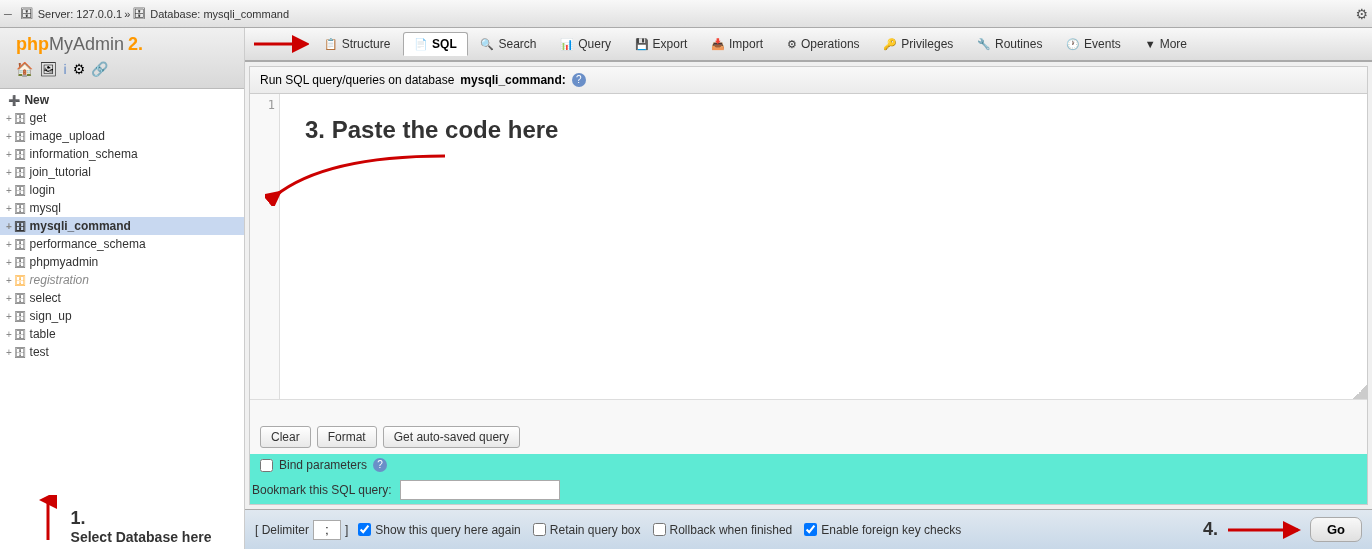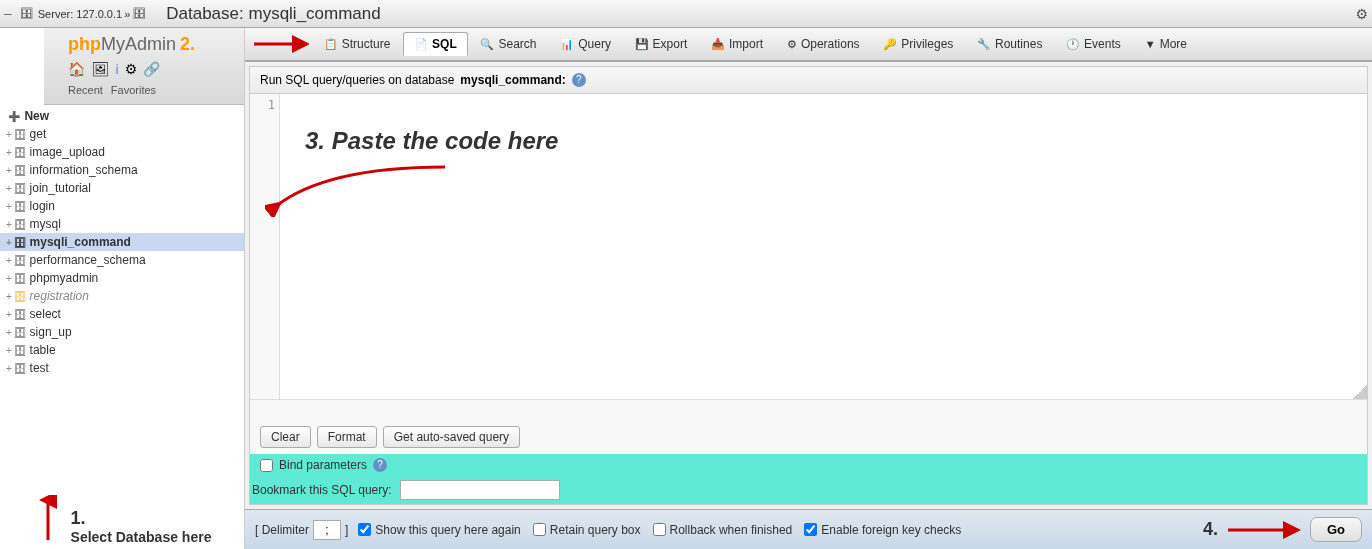--- a/index.html
+++ b/index.html
@@ -98,7 +98,7 @@
     <span style="font-size:11px;color:#333;margin-left:4px;">Server: 127.0.0.1</span>
     <span style="font-size:11px;color:#333;margin:0 2px;">»</span>
     <span style="font-size:11px;">🗄</span>
-    <span style="font-size:17px;color:#333;margin-left:20px;">Database: mysqli_command</span>
+    <span style="font-size:11px;color:#333;margin-left:4px;">Database: mysqli_command</span>
     <span style="margin-left:auto;font-size:14px;cursor:pointer;color:#555;">⚙</span>
   </div>
 

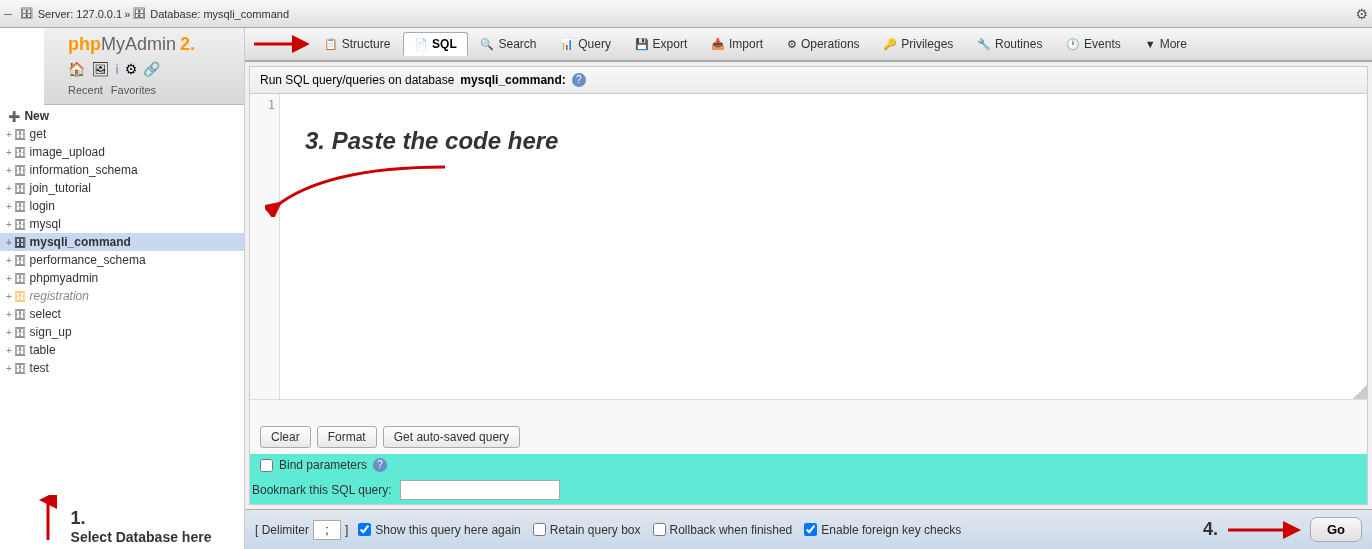--- a/index.html
+++ b/index.html
@@ -17,7 +17,7 @@
 
     
     .sidebar { width: 245px; background: #fff; border-right: 1px solid #ccc; display: flex; flex-direction: column; overflow: hidden; }
-    .sidebar-header { background: linear-gradient(to bottom, #f0f0f0, #d8d8d8); padding: 6px 24px; border-bottom: 1px solid #bbb; margin-left: 44px; }
+    .sidebar-header { background: linear-gradient(to bottom, #f0f0f0, #d8d8d8); padding: 6px 16px; border-bottom: 1px solid #bbb; }
     .sidebar-logo { display: flex; align-items: center; }
     .logo-php { color: #f90; font-weight: bold; font-size: 18px; }
     .logo-myadmin { color: #666; font-weight: normal; font-size: 18px; }

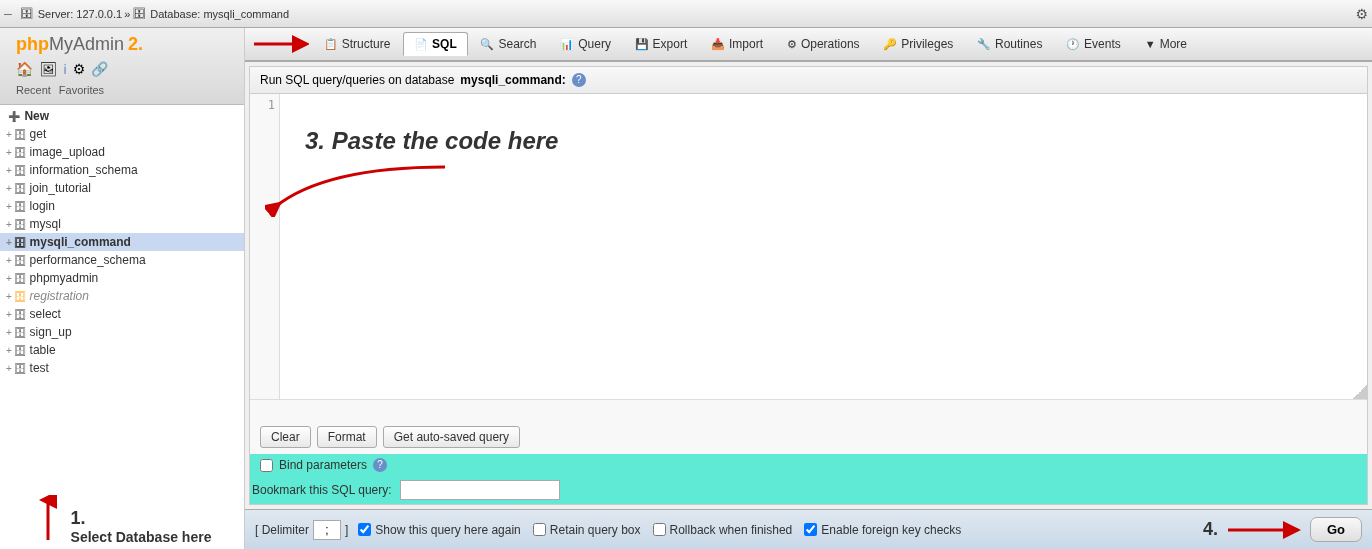--- a/index.html
+++ b/index.html
@@ -118,10 +118,6 @@
           <span style="cursor:pointer;font-size:14px;">⚙</span>
           <span style="cursor:pointer;font-size:14px;color:#4a8;">🔗</span>
         </div>
-        <div class="sidebar-links">
-          <a>Recent</a>
-          <a>Favorites</a>
-        </div>
       </div>
       <div class="sidebar-tree">
 

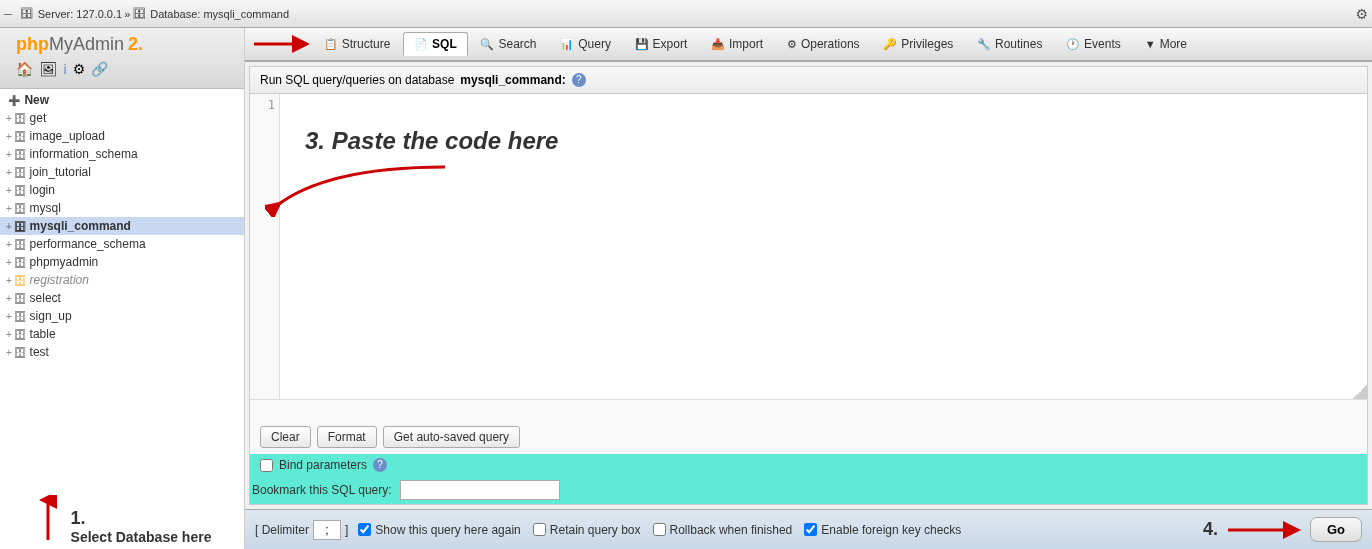--- a/index.html
+++ b/index.html
@@ -291,7 +291,7 @@
           </div>
           <textarea class="sql-editor" style="flex: 1 1 0%; width: 100%; height: 100%; padding: 4px 6px; font-family: monospace; font-size: 12px; border: none; outline: none; resize: none; background: rgb(255, 255, 255);"></textarea>
 
-          <div style="position:absolute;top:33px;left:55px;pointer-events:none;font-style:italic;">
+          <div style="position:absolute;top:22px;left:55px;pointer-events:none;">
             <span style="font-size:24px;font-weight:bold;color:#333;">3. Paste the code here</span>
             
             <svg width="200" height="60" style="position:absolute;top:30px;left:-40px;">

